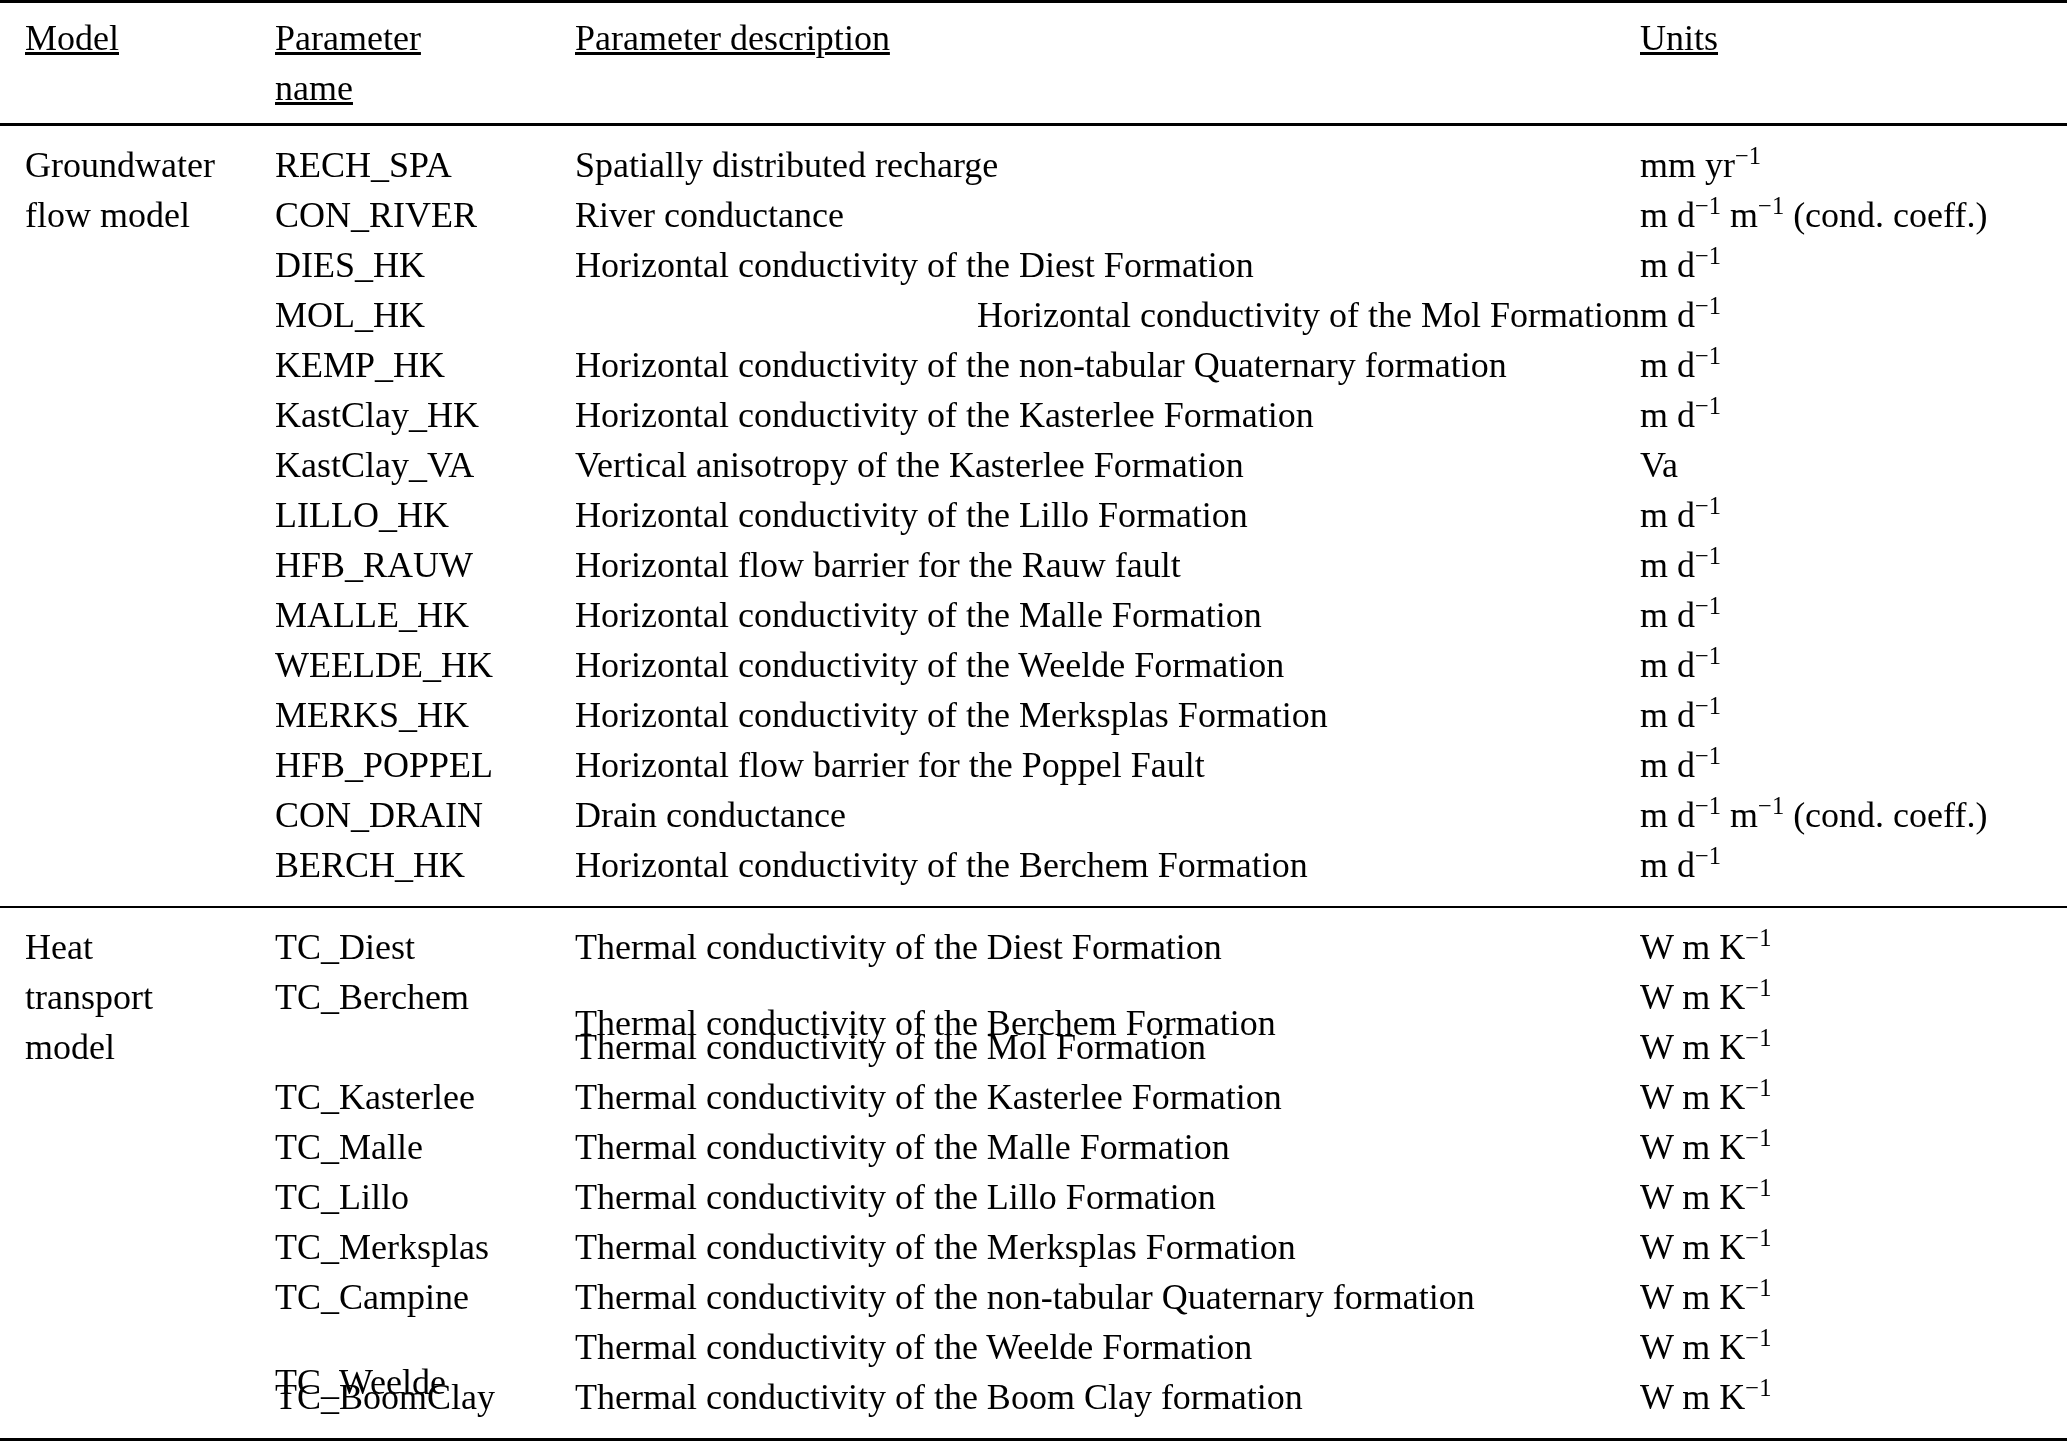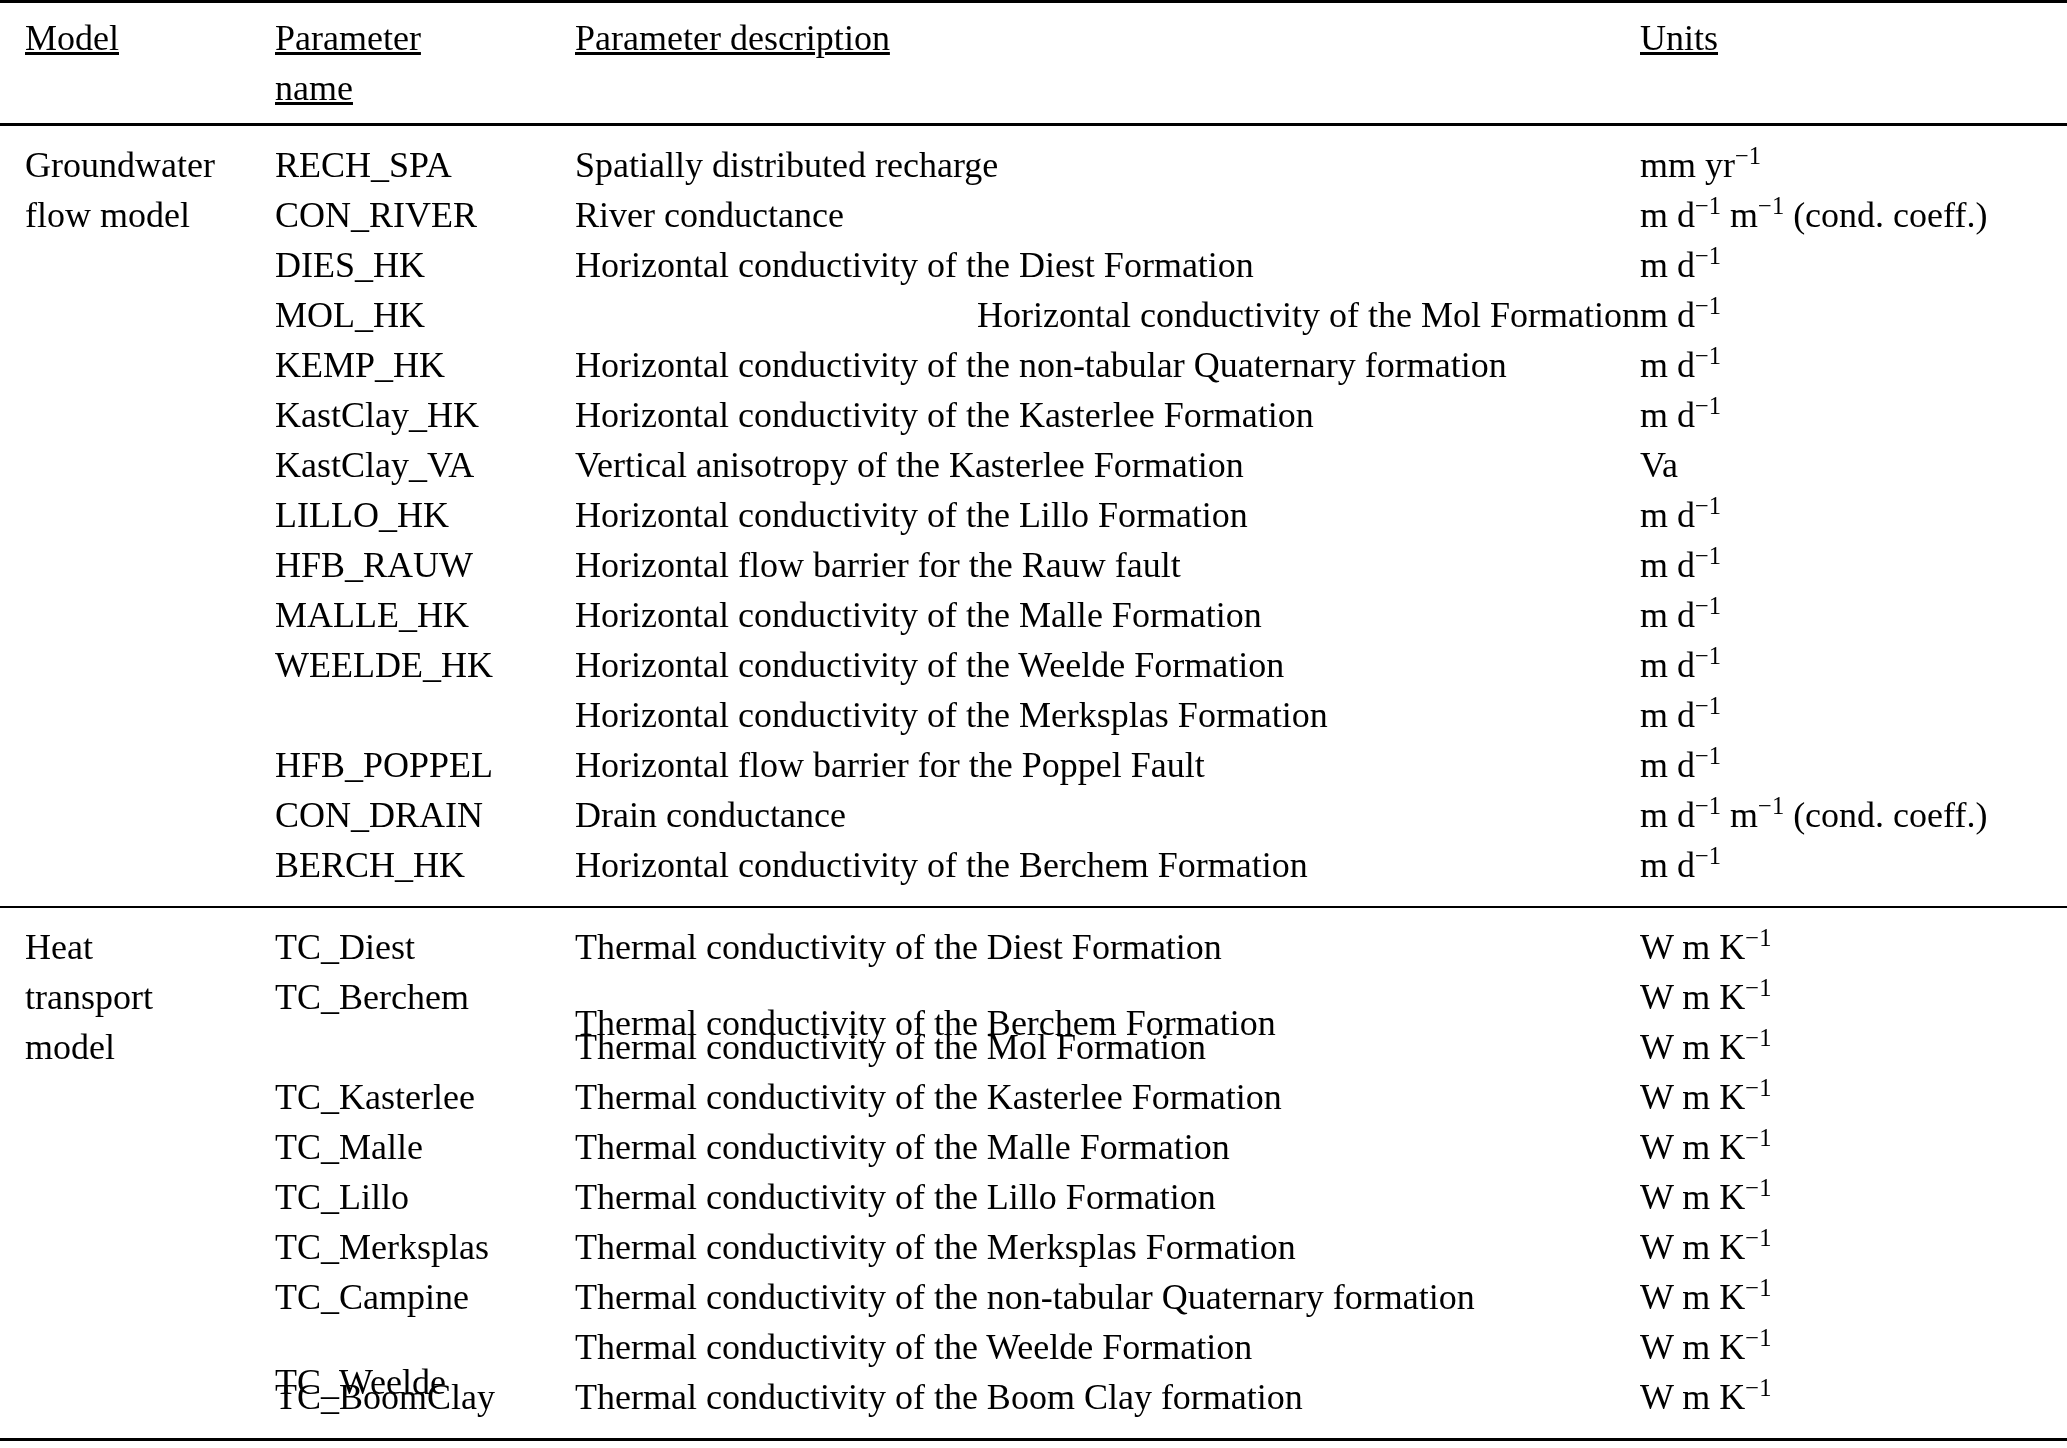--- a/index.html
+++ b/index.html
@@ -95,6 +95,7 @@
           <div class="cell c-param" style="grid-row: 11;">WEELDE_HK</div>
           <div class="cell c-desc" style="grid-row: 11;">Horizontal conductivity of the Weelde Formation</div>
           <div class="cell c-units units" style="grid-row: 11;">m d<sup>−1</sup></div>
+          <div class="cell c-param" style="grid-row: 12;">MERKS_HK</div>
           <div class="cell c-desc" style="grid-row: 12;">Horizontal conductivity of the Merksplas Formation</div>
           <div class="cell c-units units" style="grid-row: 12;">m d<sup>−1</sup></div>
           <div class="cell c-param" style="grid-row: 13;">HFB_POPPEL</div>

